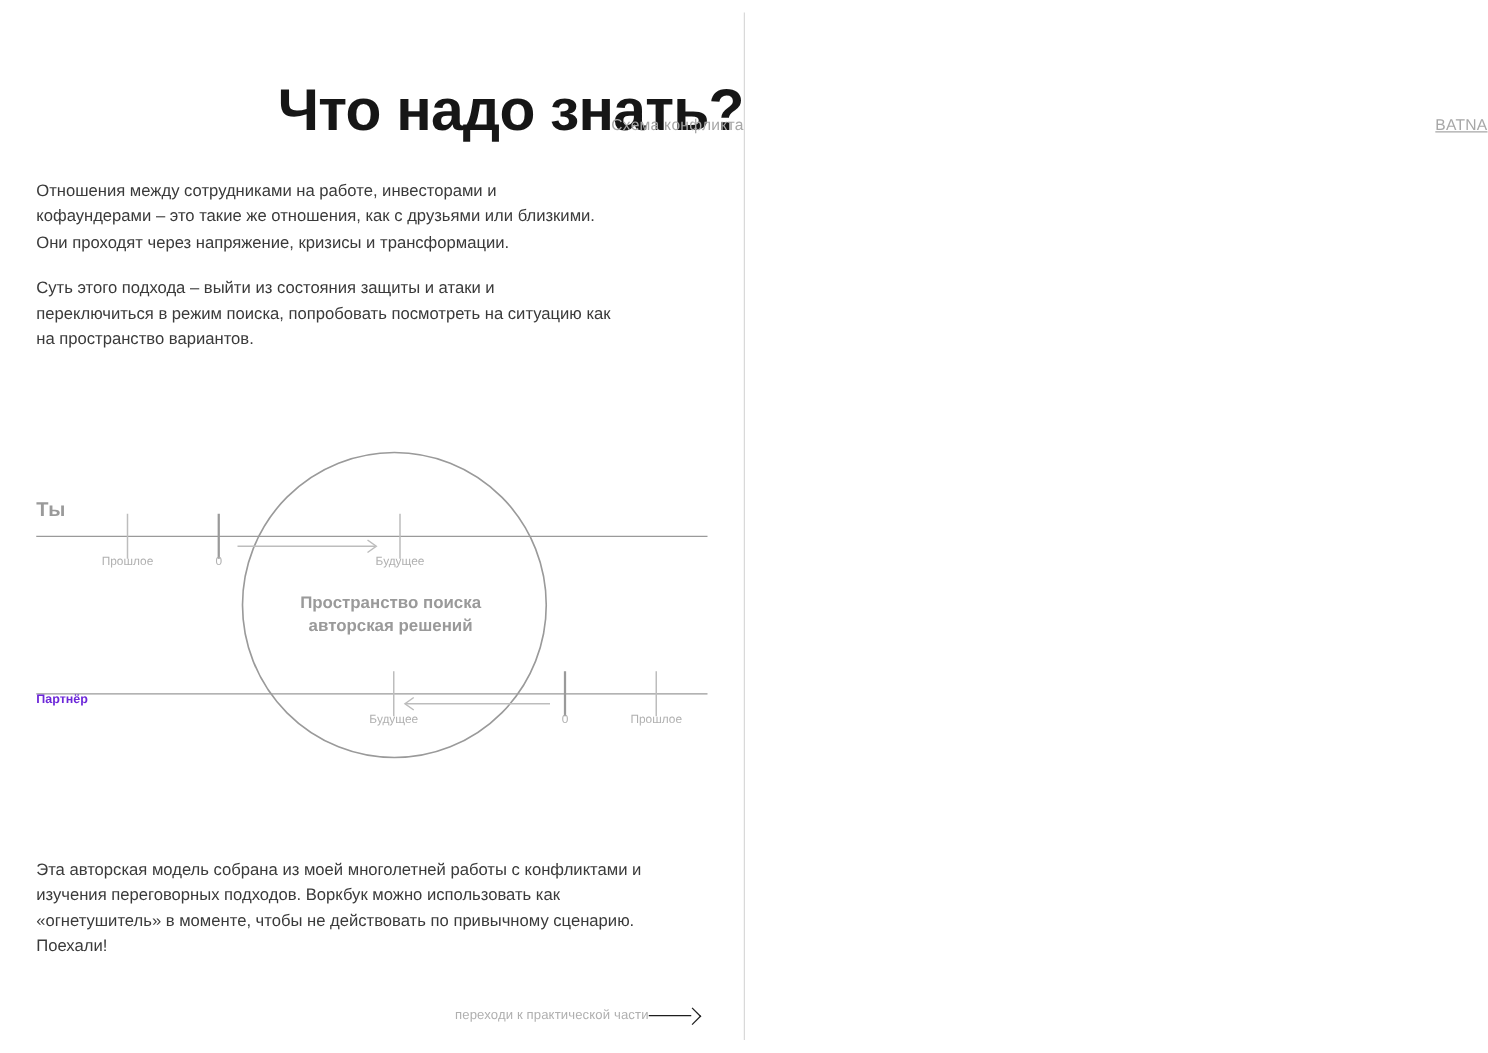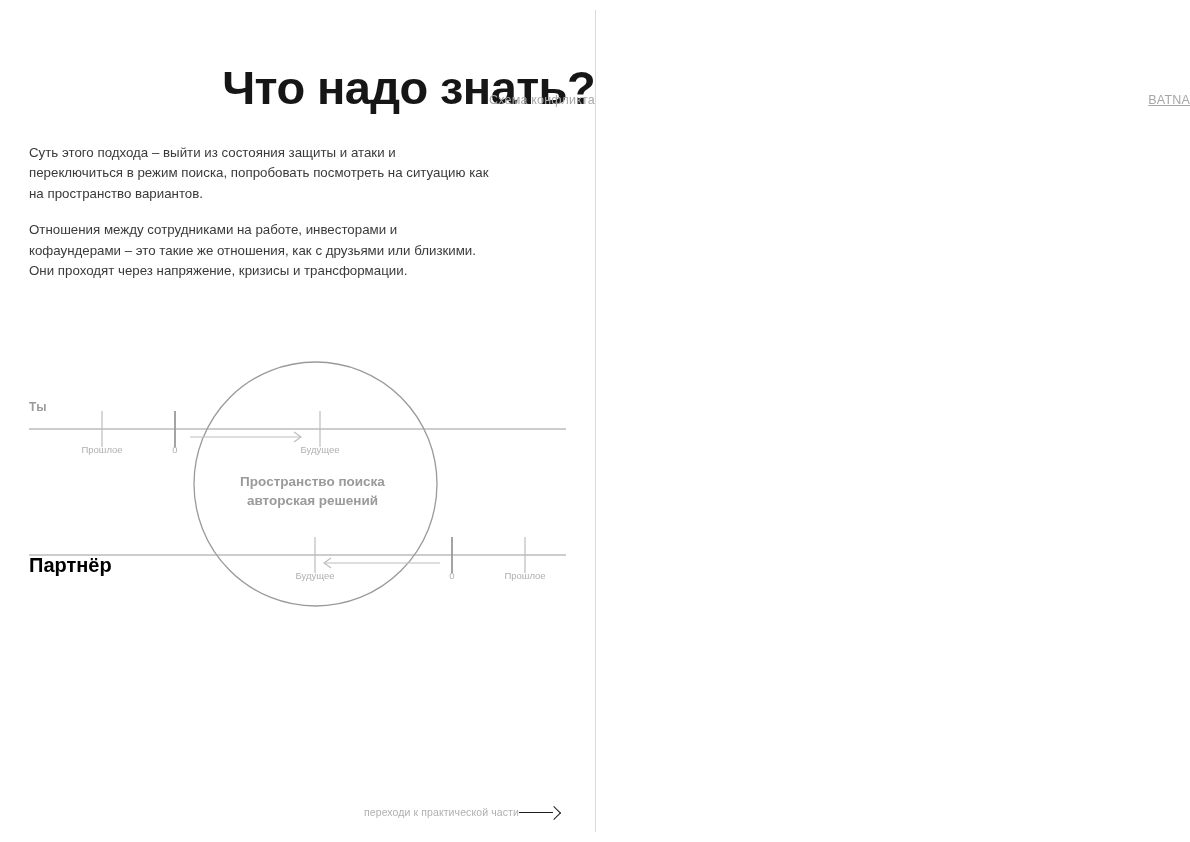--- a/index.html
+++ b/index.html
@@ -129,8 +129,8 @@
     <div class="page-subtitle">Схема конфликта</div>
 
     <div class="body-block intro">
+      <p>Отношения между сотрудниками на работе, инвесторами и кофаундерами – это такие же отношения, как с друзьями или близкими. Они проходят через напряжение, кризисы и трансформации.</p>
       <p>Суть этого подхода – выйти из состояния защиты и атаки и переключиться в режим поиска, попробовать посмотреть на ситуацию как на пространство вариантов.</p>
-      <p>Отношения между сотрудниками на работе, инвесторами и кофаундерами – это такие же отношения, как с друзьями или близкими. Они проходят через напряжение, кризисы и трансформации.</p>
     </div>
 
     <div class="diagram">

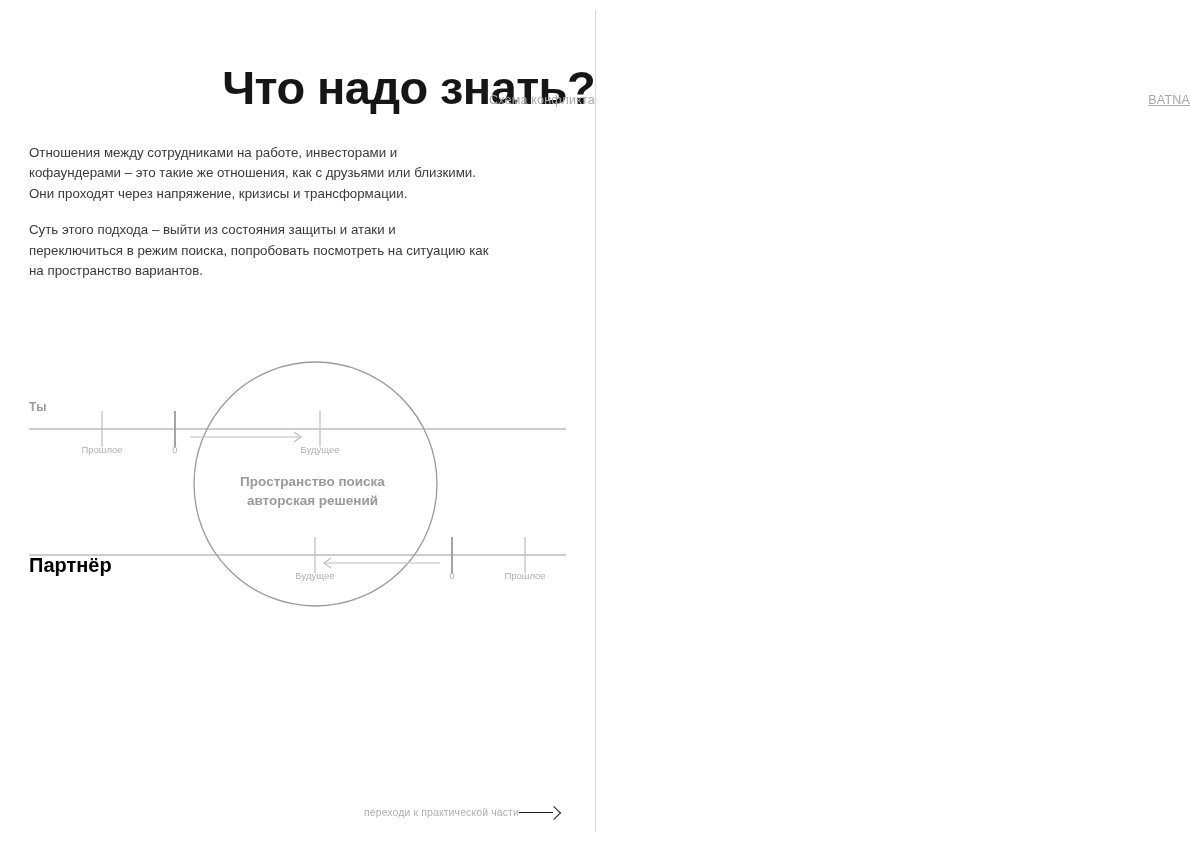--- a/index.html
+++ b/index.html
@@ -155,7 +155,7 @@
         <polyline points="331,208 324,213 331,218" fill="none" stroke="#bdbdbd" stroke-width="1.2"></polyline>
       </svg>
 
-      <div style="position:absolute;left:29px;top:50px;font-size:12px;font-weight:bold;color:#9a9a9a;">Ты</div>
+      <div style="position:absolute;left:29px;top:50px;font-size:16px;font-weight:bold;color:#9a9a9a;">Ты</div>
       <div style="position:absolute;left:29px;top:204px;font-size:20px;font-weight:bold;color:#000000;">Партнёр</div>
 
       <div style="position:absolute;left:52px;top:94px;width:100px;text-align:center;font-size:9.5px;color:#b0b0b0;">Прошлое</div>

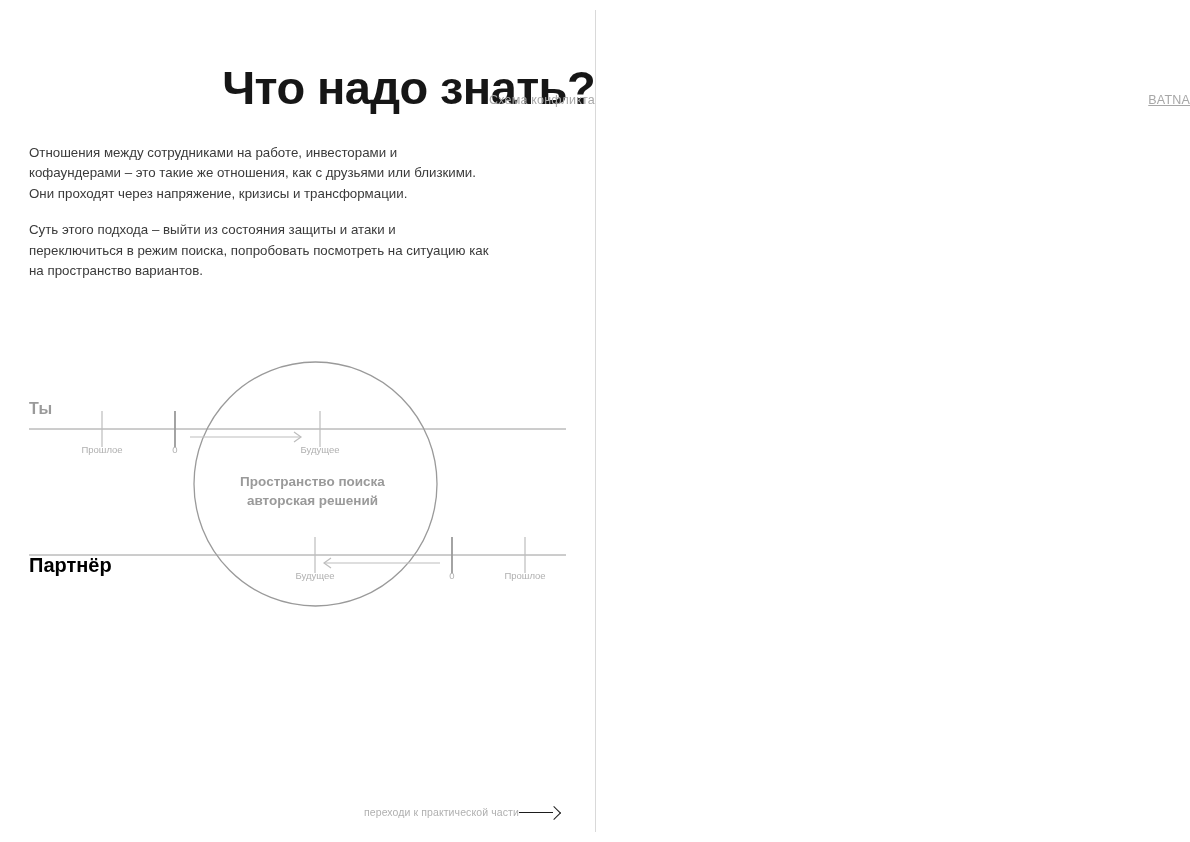--- a/index.html
+++ b/index.html
@@ -156,7 +156,7 @@
       </svg>
 
       <div style="position:absolute;left:29px;top:50px;font-size:16px;font-weight:bold;color:#9a9a9a;">Ты</div>
-      <div style="position:absolute;left:29px;top:204px;font-size:20px;font-weight:bold;color:#000000;">Партнёр</div>
+      <div style="position:absolute;left:29px;top:204px;font-size:10px;font-weight:bold;color:#6d28d9;">Партнёр</div>
 
       <div style="position:absolute;left:52px;top:94px;width:100px;text-align:center;font-size:9.5px;color:#b0b0b0;">Прошлое</div>
       <div style="position:absolute;left:125px;top:94px;width:100px;text-align:center;font-size:9.5px;color:#b0b0b0;">0</div>

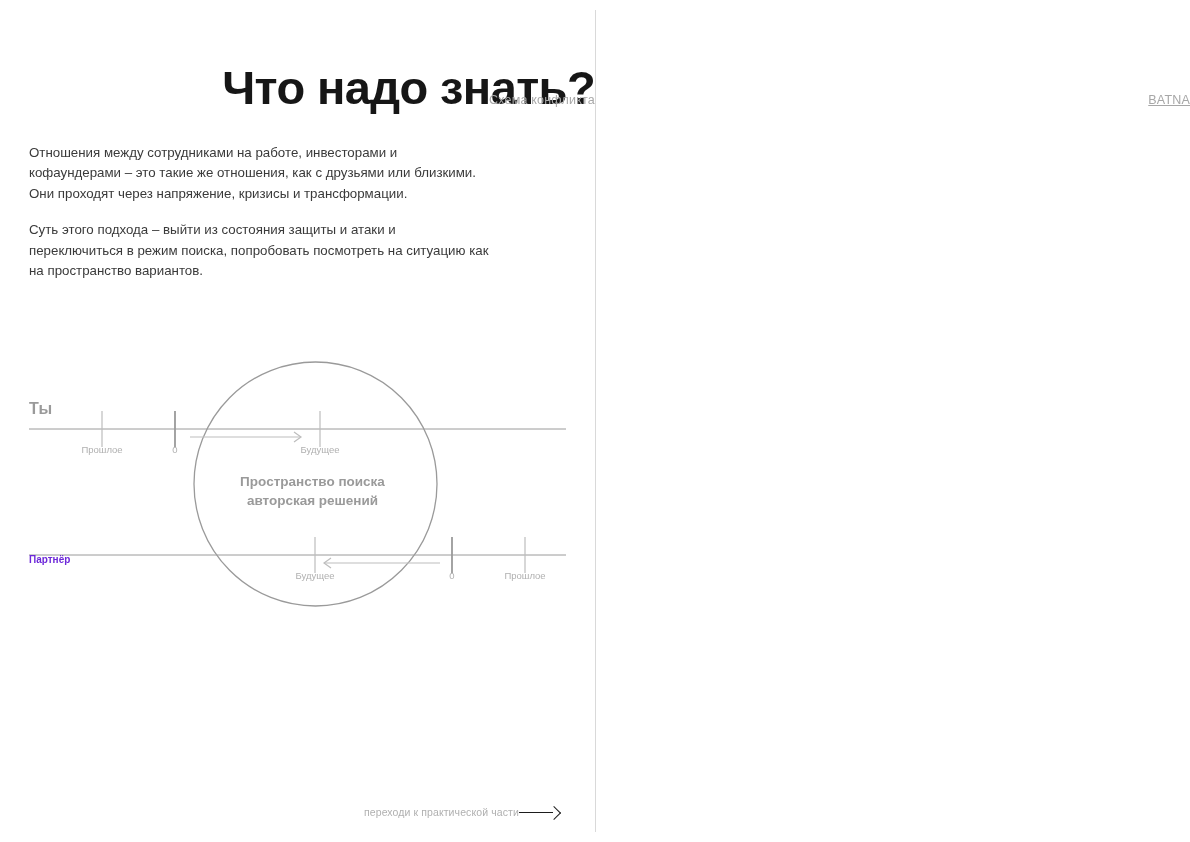--- a/index.html
+++ b/index.html
@@ -172,6 +172,9 @@
       </div>
     </div>
 
+    <div class="body-block outro">
+      <p>Эта авторская модель собрана из моей многолетней работы с конфликтами и изучения переговорных подходов. Воркбук можно использовать как «огнетушитель» в моменте, чтобы не действовать по привычному сценарию. Поехали!</p>
+    </div>
 
     <div class="footer-note">
       <span>переходи к практической части</span>

